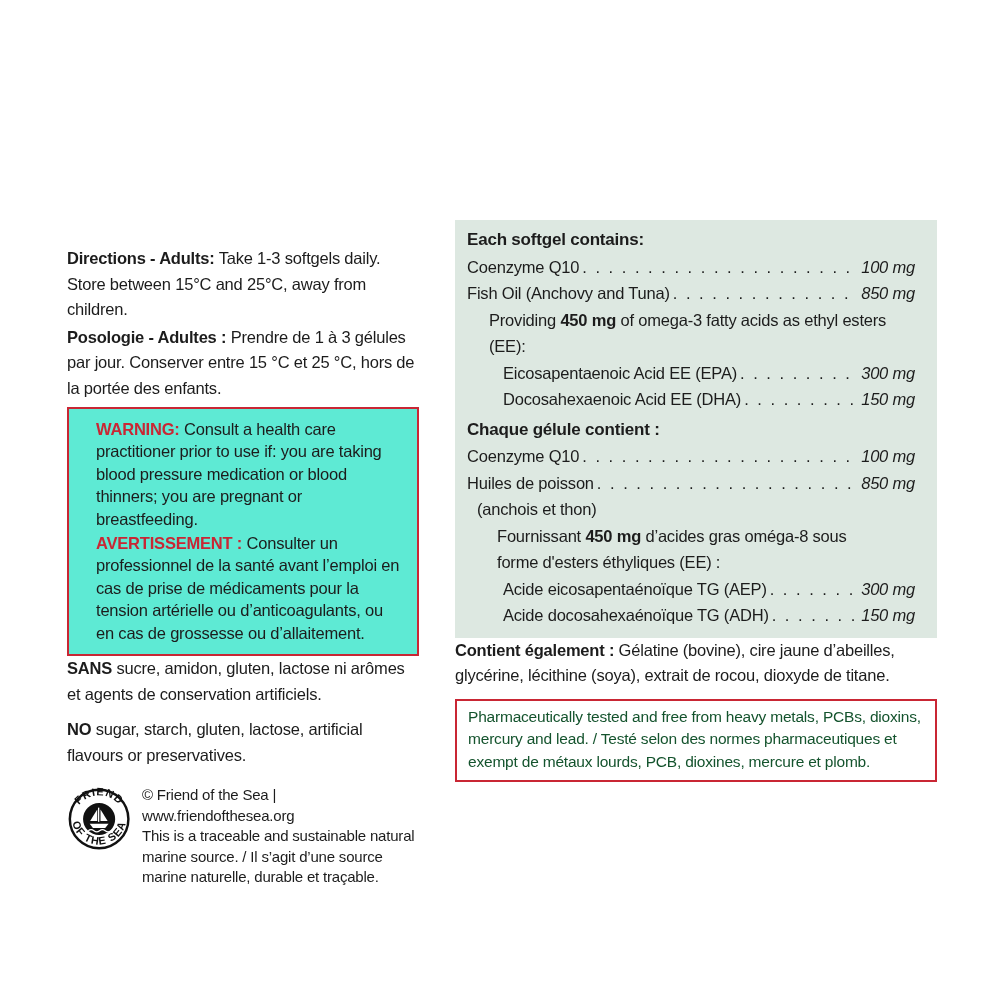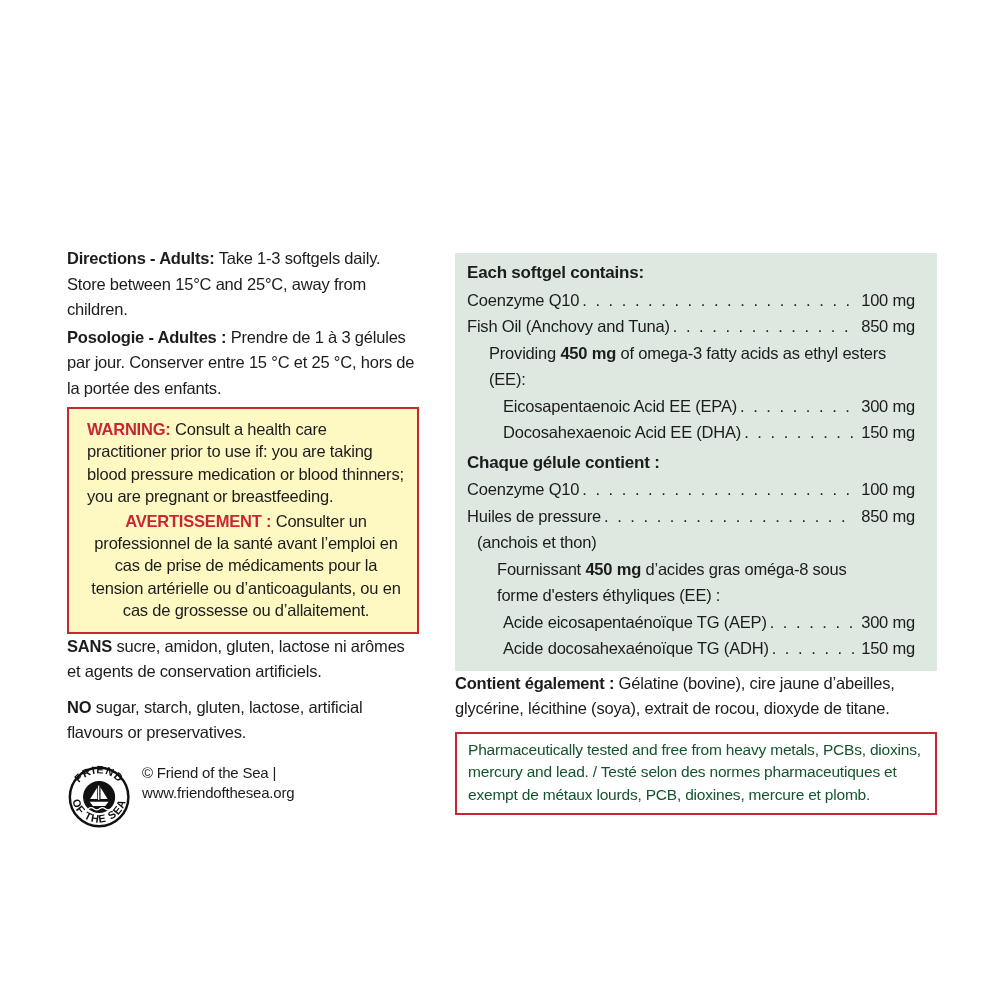--- a/index.html
+++ b/index.html
@@ -28,7 +28,7 @@
   .cert-text{font-size:15px;line-height:20.5px;width:286px;letter-spacing:-0.2px;}
 
   
-  .right-col{position:absolute;left:455px;top:217px;width:482px;}
+  .right-col{position:absolute;left:455px;top:184px;width:482px;}
   .panel{
     background:#dde8e1;padding:7px 22px 9px 12px;
     font-size:16.5px;line-height:26.5px;

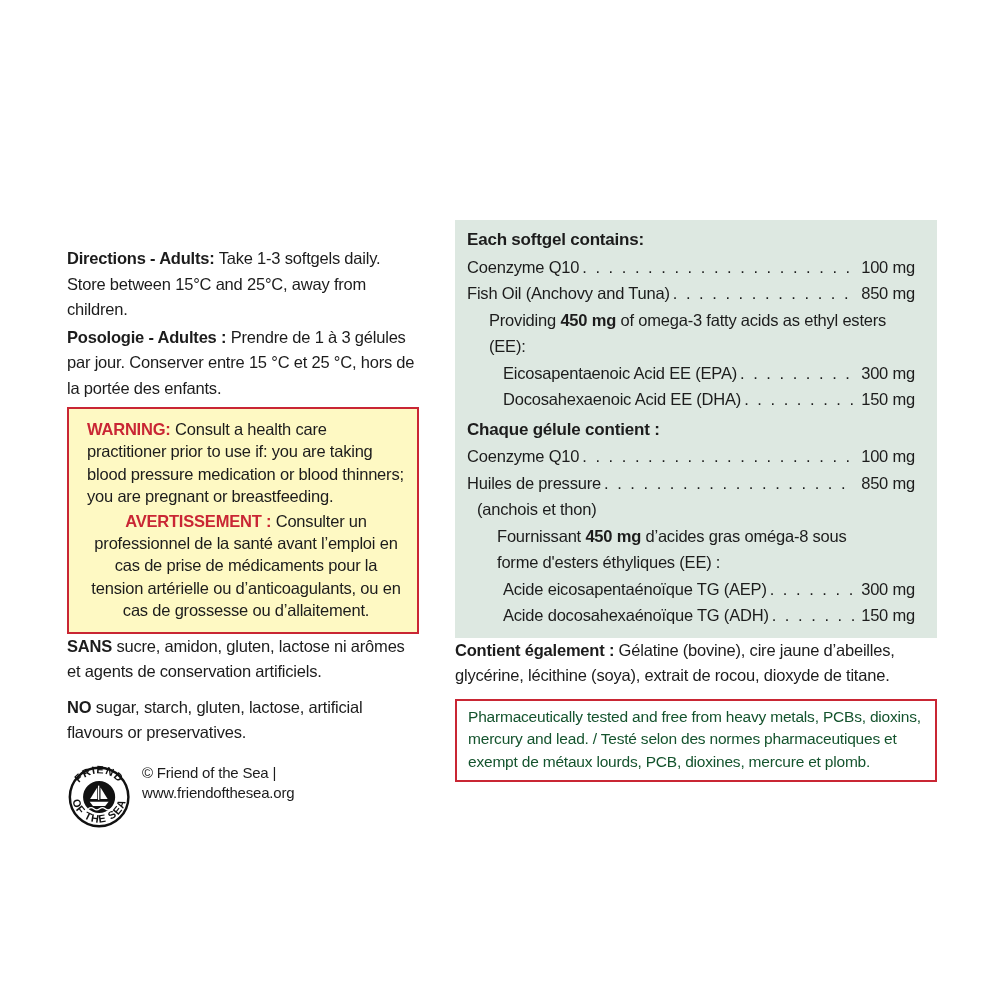--- a/index.html
+++ b/index.html
@@ -39,7 +39,7 @@
   .row .name{white-space:nowrap;}
   .row .leader{flex:1;overflow:hidden;white-space:nowrap;margin:0 6px 0 3px;letter-spacing:2px;}
   .row .leader::after{content:". . . . . . . . . . . . . . . . . . . . . . . . . . . . . . . . . . . . . . . . . . . . . . . . . . . . . .";}
-  .row .value{white-space:nowrap;}
+  .row .value{white-space:nowrap;font-style:italic;}
   .ind05{padding-left:10px;}
   .ind1{padding-left:22px;}
   .ind15{padding-left:30px;}

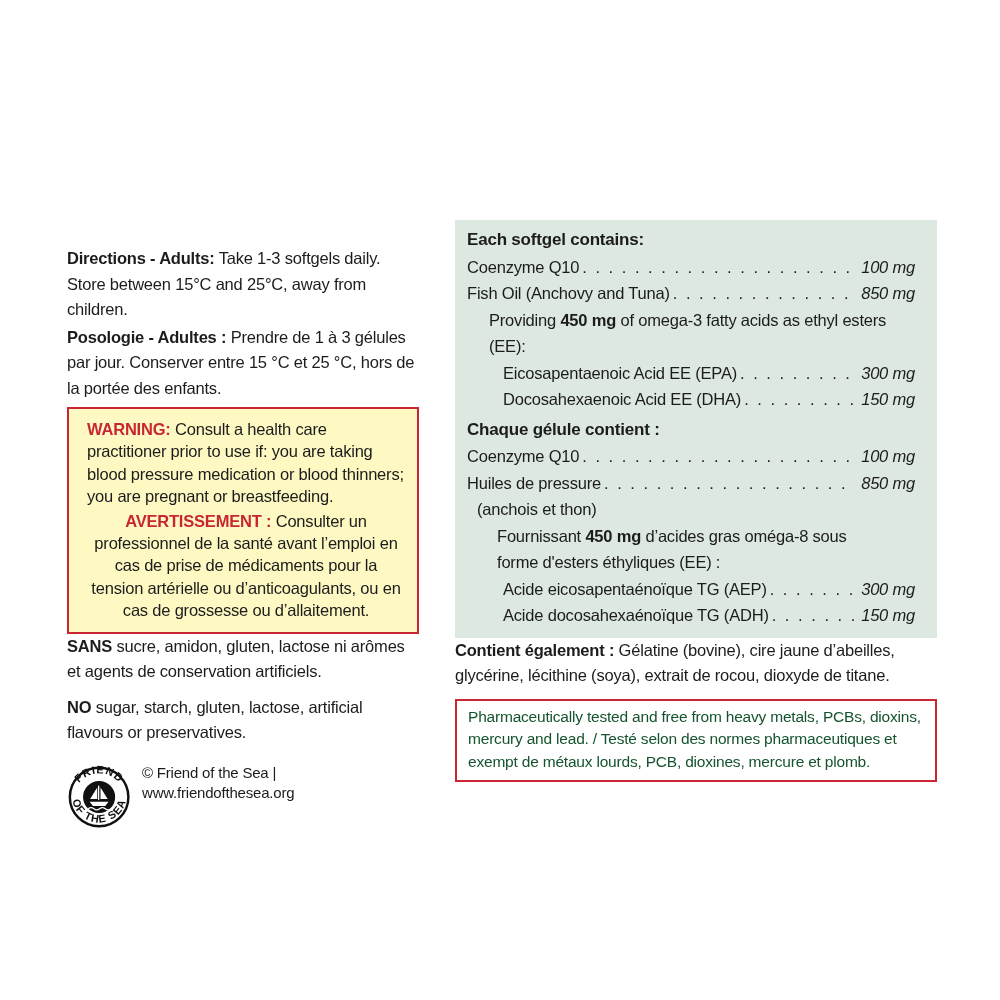--- a/index.html
+++ b/index.html
@@ -17,8 +17,8 @@
   .para{font-size:16.5px;line-height:25.5px;}
   .mb2{margin-bottom:2px;}
   .warning-box{
-    margin-top:6px;border:2px solid #c92634;background:#fef9c3;
-    padding:9px 12px 10px 18px;
+    margin-top:6px;border:2px solid #c92634;background:#5eead4;
+    padding:9px 12px 10px 27px;
   }
   .wpara{font-size:16.5px;line-height:22.4px;}
   .wpara + .wpara{margin-top:2px;text-align:center;}

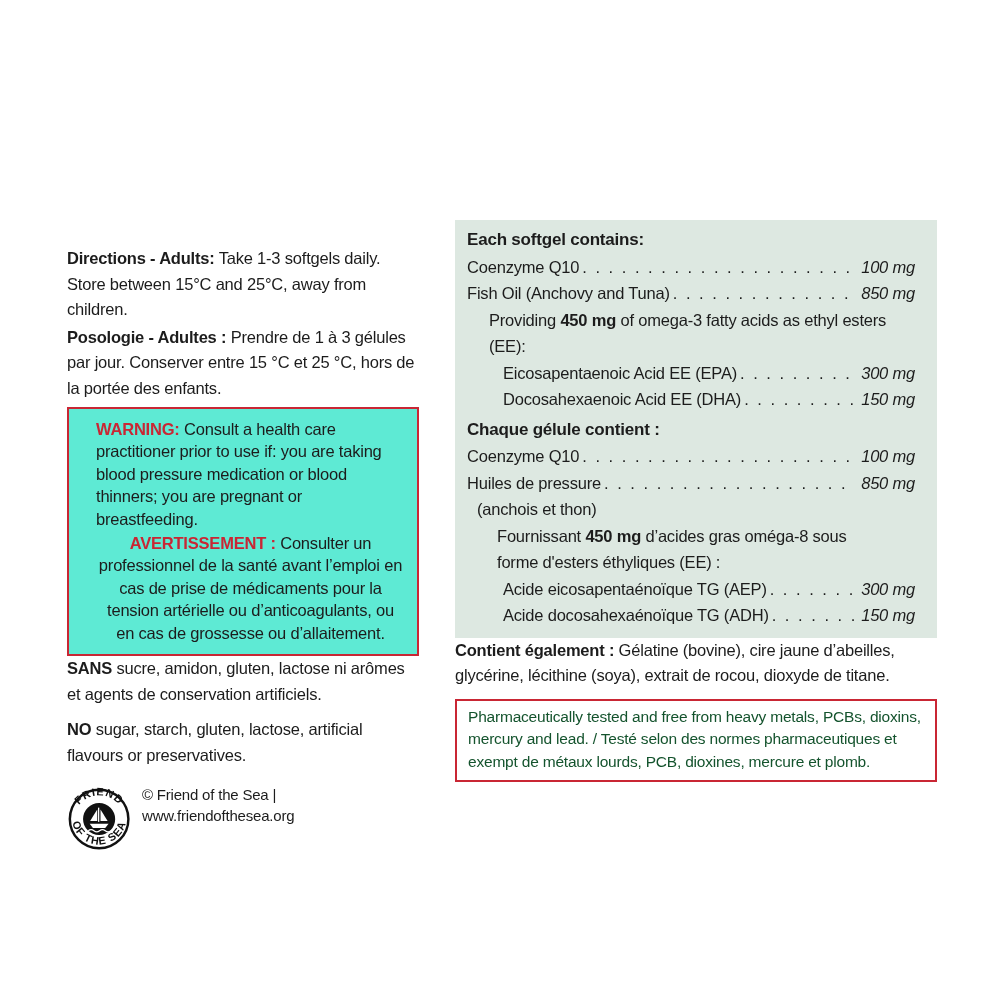--- a/index.html
+++ b/index.html
@@ -137,7 +137,7 @@
           <span class="value">100 mg</span>
       </div>
       <div class="row">
-        <span class="name">Huiles de pressure</span>
+        <span class="name">Huiles de poisson</span>
           <span class="leader"></span>
           <span class="value">850 mg</span>
       </div>

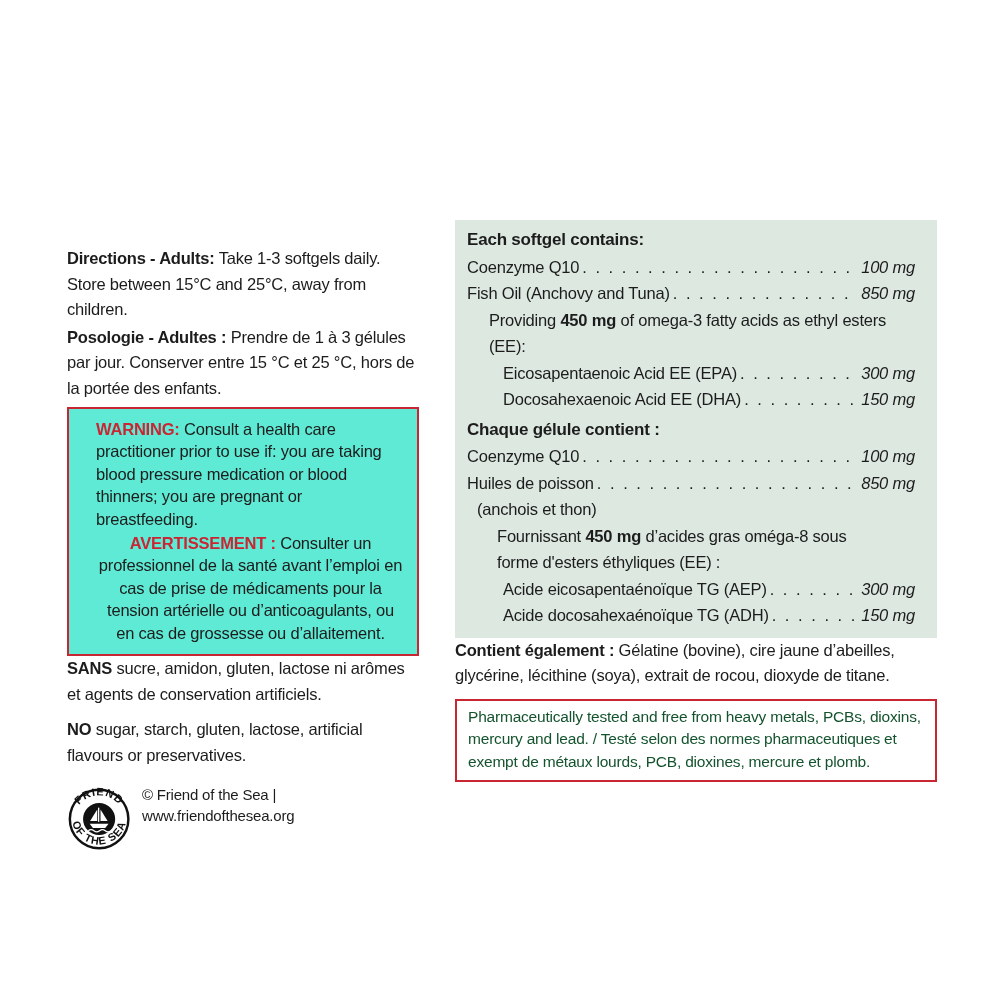--- a/index.html
+++ b/index.html
@@ -21,7 +21,7 @@
     padding:9px 12px 10px 27px;
   }
   .wpara{font-size:16.5px;line-height:22.4px;}
-  .wpara + .wpara{margin-top:2px;text-align:center;}
+  .wpara + .wpara{margin-top:2px;}
   .mt10{margin-top:10px;}
   .cert{margin-top:17px;display:flex;gap:7px;align-items:flex-start;}
   .cert-logo{flex:0 0 auto;}

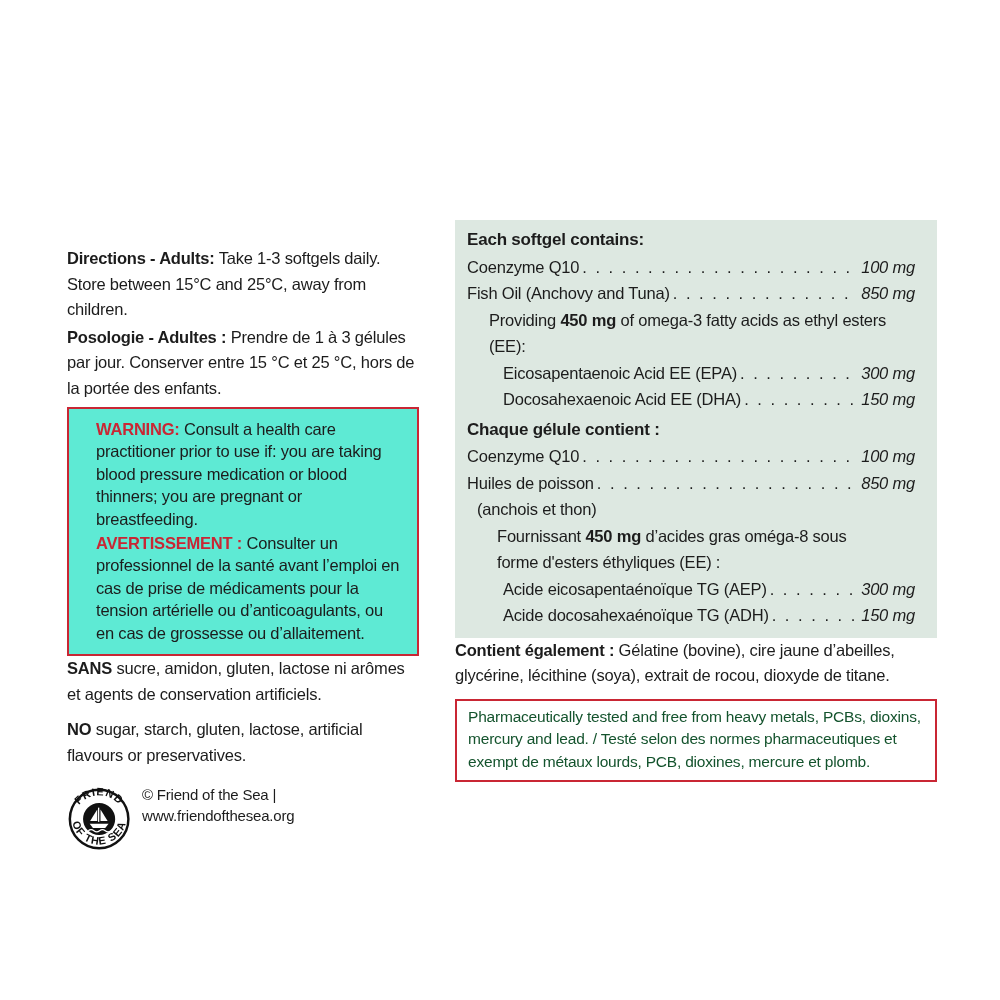--- a/index.html
+++ b/index.html
@@ -95,6 +95,7 @@
       </svg>
       <div class="cert-text">
         <div>© Friend of the Sea | www.friendofthesea.org</div>
+        <div>This is a traceable and sustainable natural marine source. / Il s’agit d’une source marine naturelle, durable et traçable.</div>
       </div>
     </div>
 

